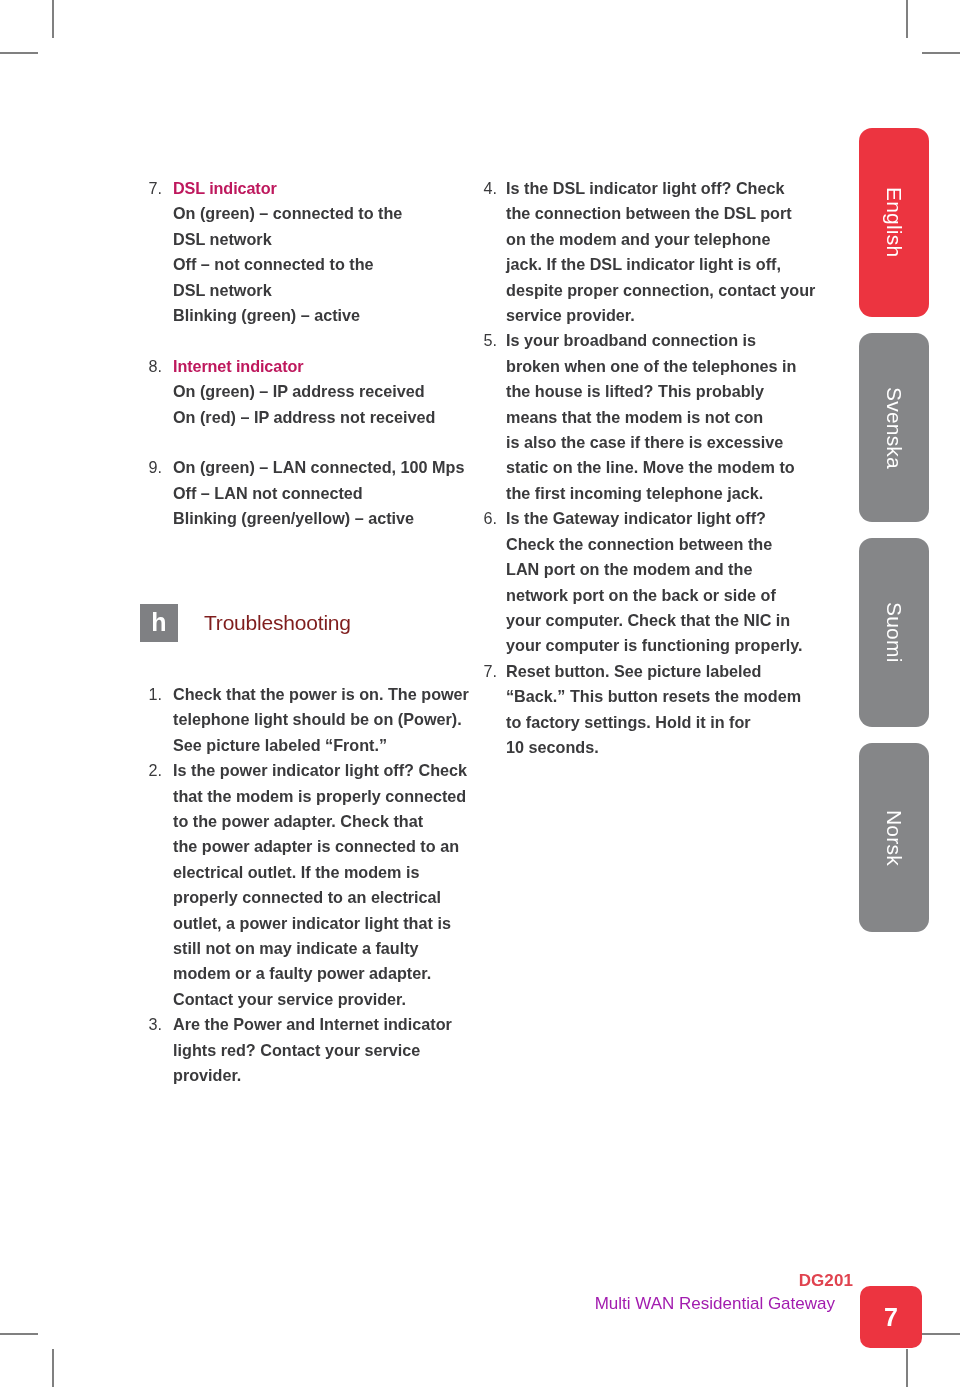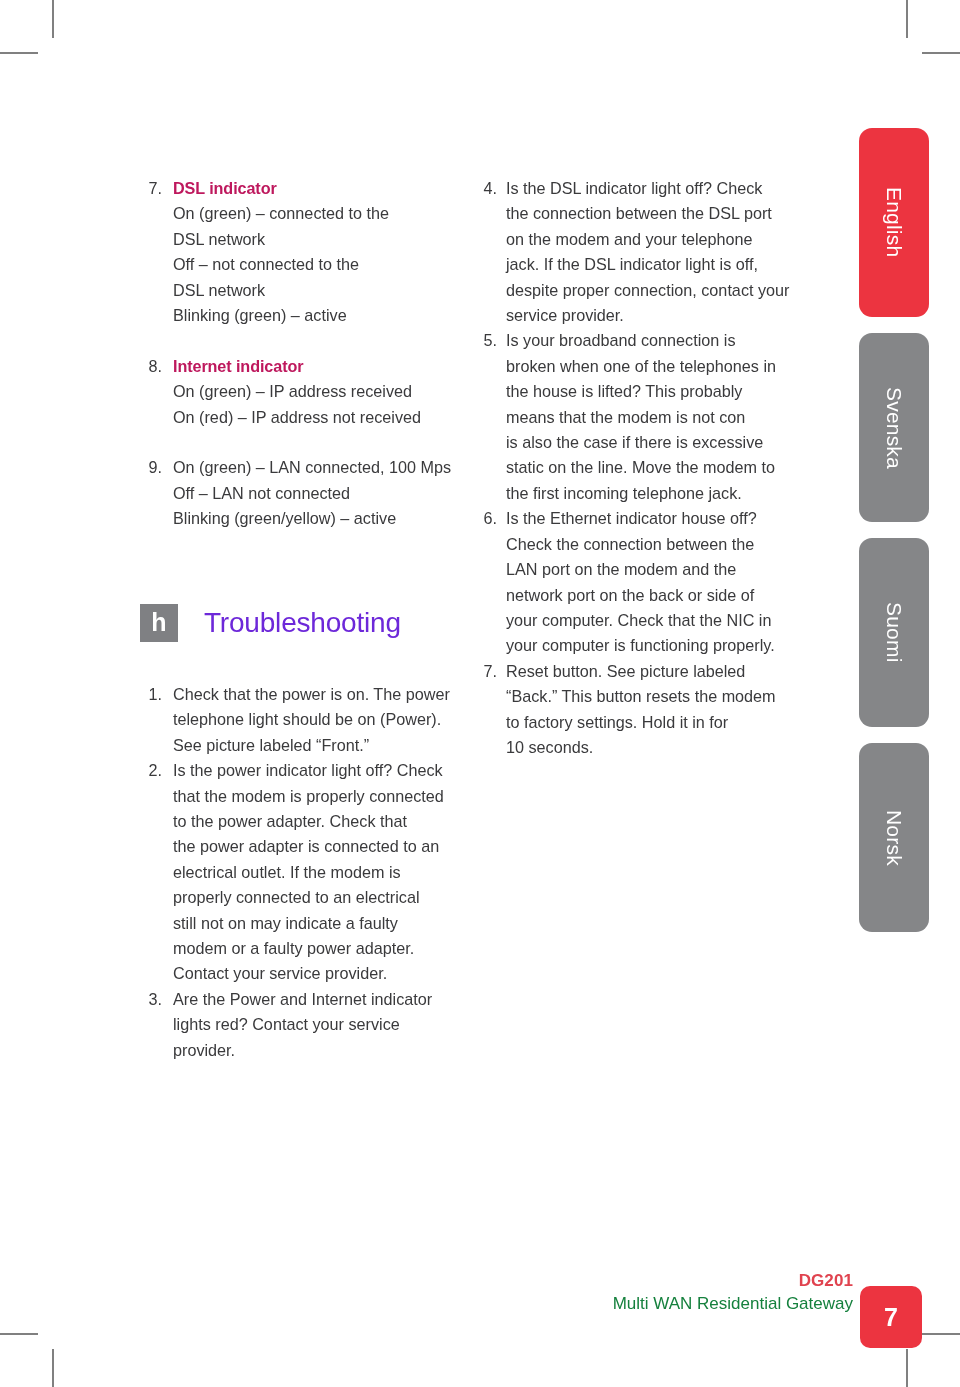--- a/index.html
+++ b/index.html
@@ -55,7 +55,7 @@
     text-align: right;
     color: #3a3a3c;
   }
-  .numitem .line { display: block; white-space: pre; }
+  .numitem .line { display: block; white-space: pre; font-weight: bold; }
   .numitem .line.bold { font-weight: bold; color: #be185d; letter-spacing: -0.1px; }
 
   .gap { height: 25.4px; }

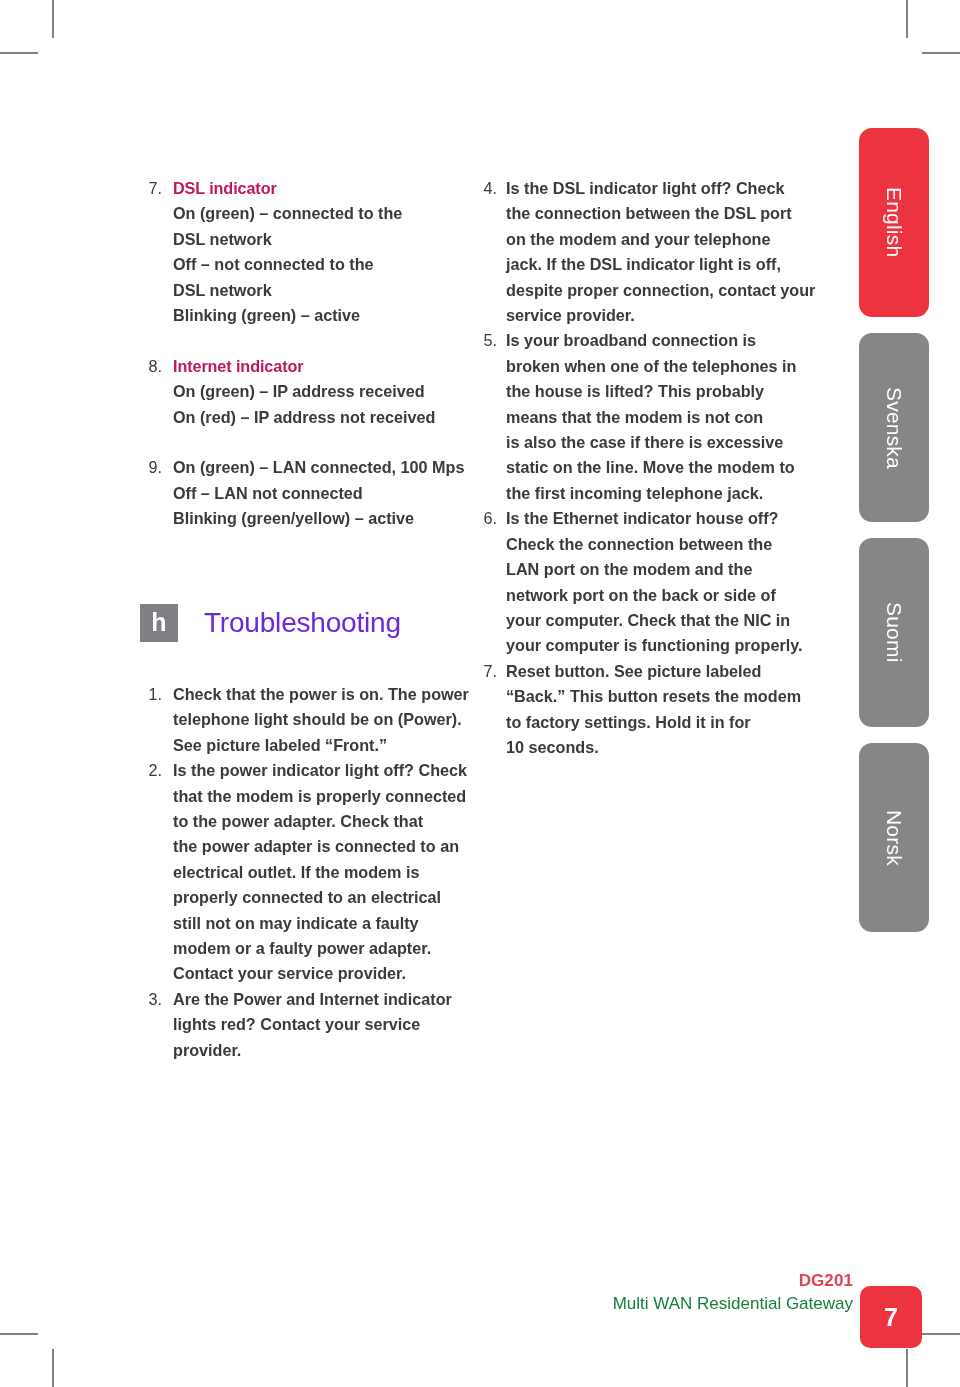--- a/index.html
+++ b/index.html
@@ -266,7 +266,7 @@
 
     <div class="numitem">
       <span class="num">6.</span>
-      <span class="line">Is the Ethernet indicator house off?</span>
+      <span class="line">Is the Gateway indicator light off?</span>
       <span class="line">Check the connection between the</span>
       <span class="line">LAN port on the modem and the</span>
       <span class="line">network port on the back or side of</span>

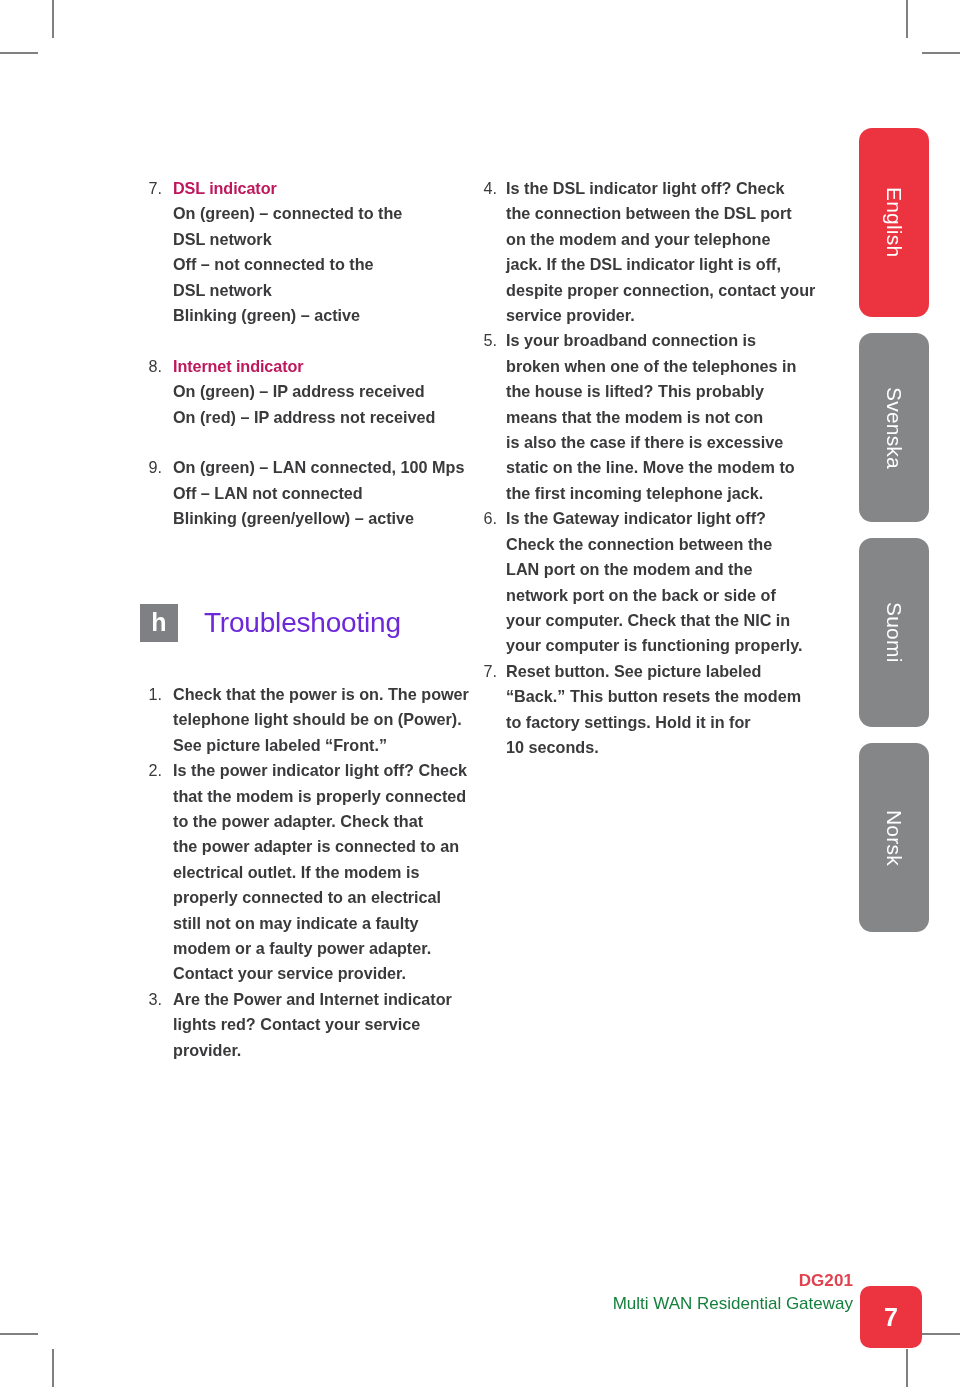--- a/index.html
+++ b/index.html
@@ -87,8 +87,8 @@
   }
   .ts-title {
     margin-left: 26px;
-    font-size: 28px;
-    color: #6d28d9;
+    font-size: 21px;
+    color: #7f1d1d;
     letter-spacing: -0.2px;
   }
 

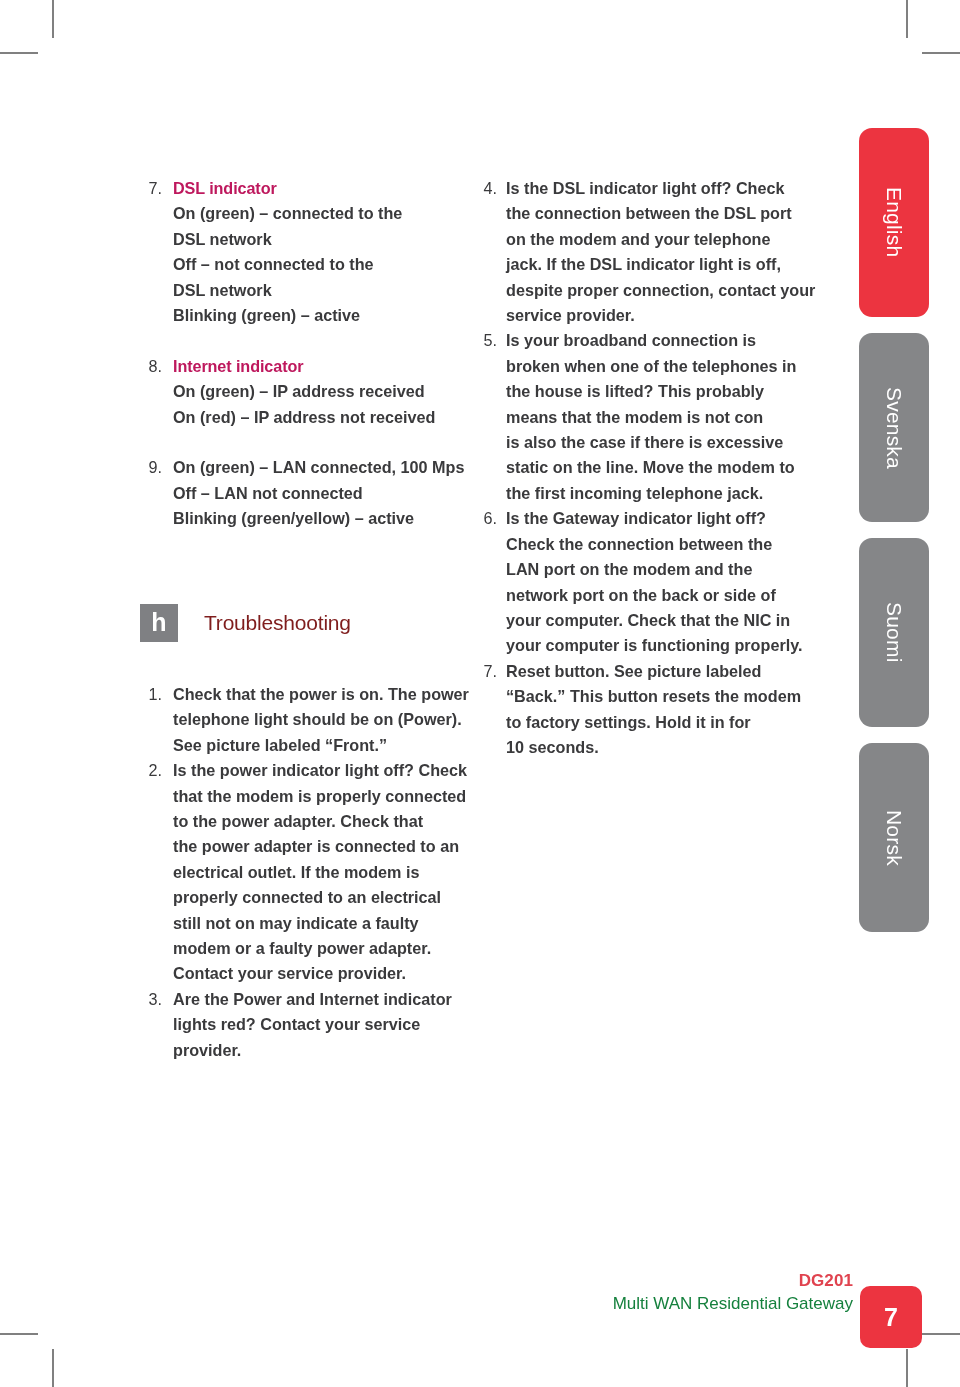--- a/index.html
+++ b/index.html
@@ -228,6 +228,7 @@
       <span class="line">the power adapter is connected to an</span>
       <span class="line">electrical outlet. If the modem is</span>
       <span class="line">properly connected to an electrical</span>
+      <span class="line">outlet, a power indicator light that is</span>
       <span class="line">still not on may indicate a faulty</span>
       <span class="line">modem or a faulty power adapter.</span>
       <span class="line">Contact your service provider.</span>

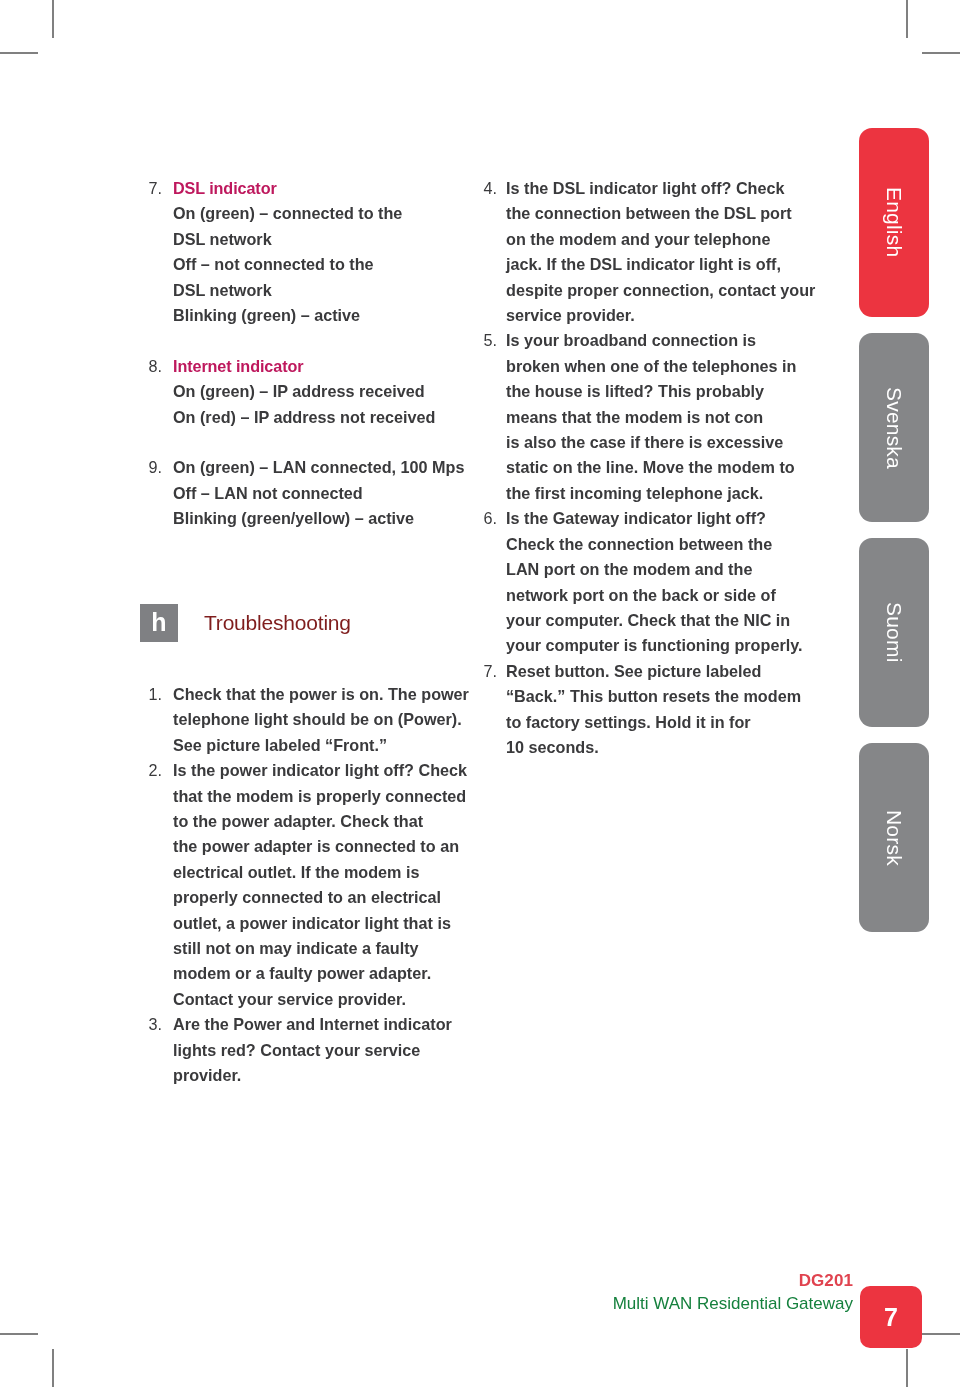--- a/index.html
+++ b/index.html
@@ -139,10 +139,10 @@
   }
   .footer-sub {
     position: absolute;
-    right: 107px;
+    right: 125px;
     top: 1294px;
     font-size: 17px;
-    color: #15803d;
+    color: #a21caf;
     white-space: nowrap;
   }
   .page-badge {

